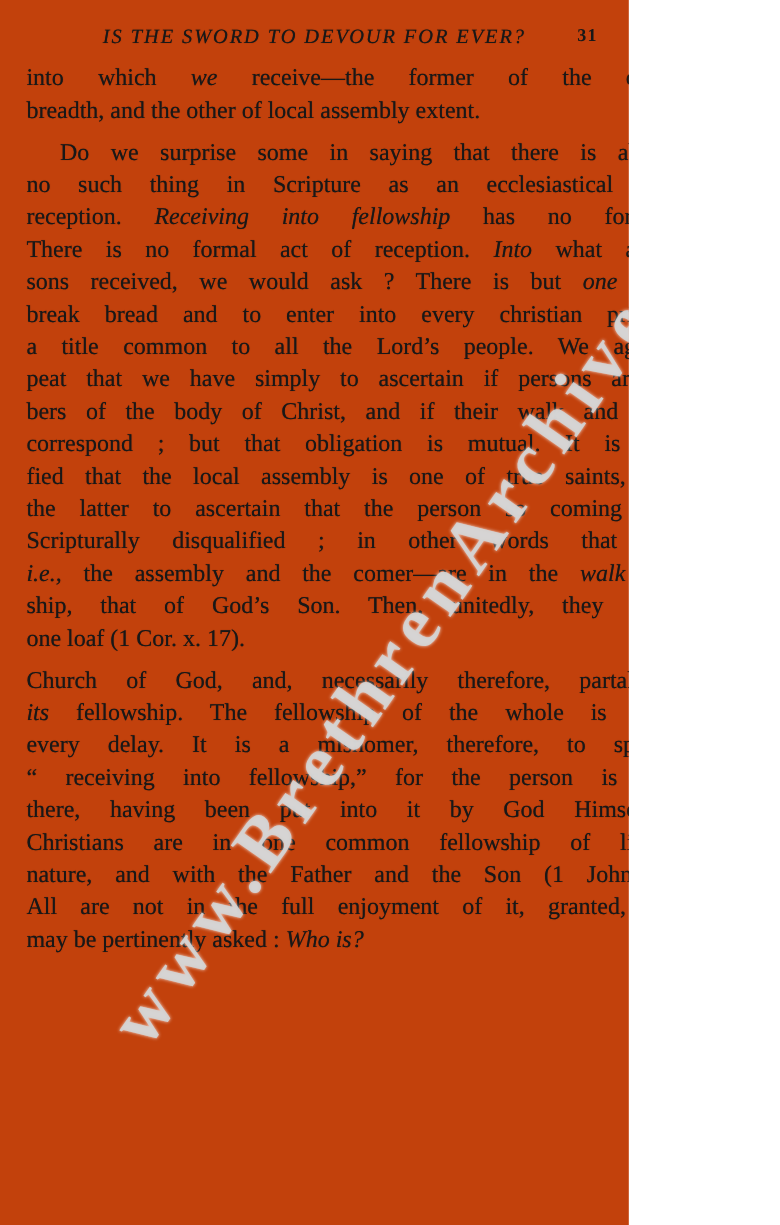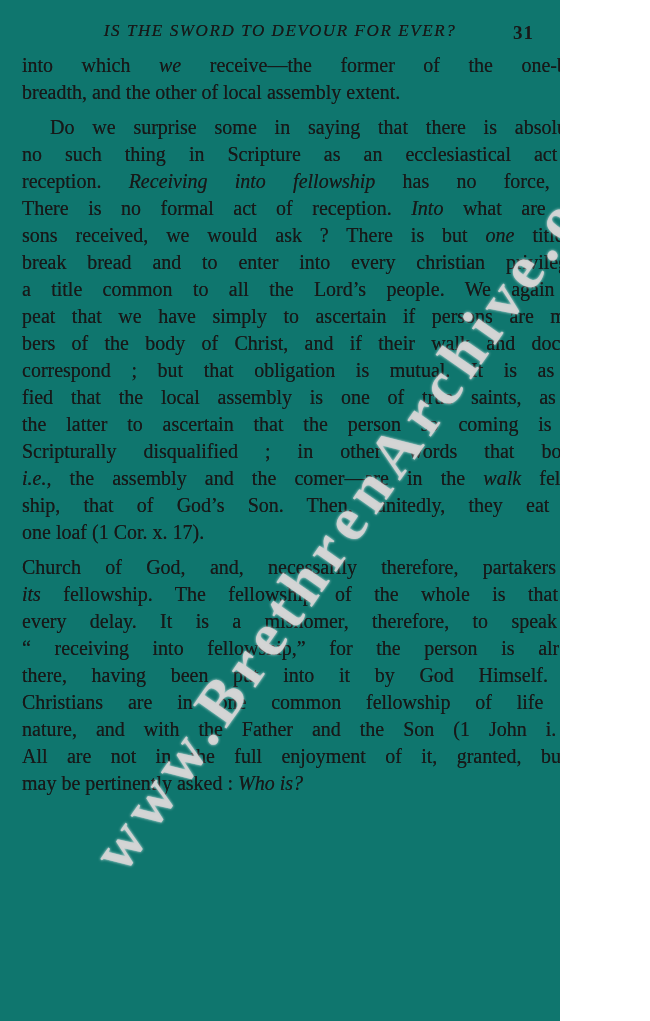--- a/index.html
+++ b/index.html
@@ -5,10 +5,9 @@
   html,body { margin:0; padding:0; }
   .page {
     position:relative; width:524px; height:1021px;
-    background:#0f766e; overflow:hidden;
+    background:#c2410c; overflow:hidden;
     font-family:"Liberation Serif", serif;
     color:#181818;
-    padding-left:36px;
   }
   .running-header {
     position:absolute; top:21px; left:38px; right:38px;

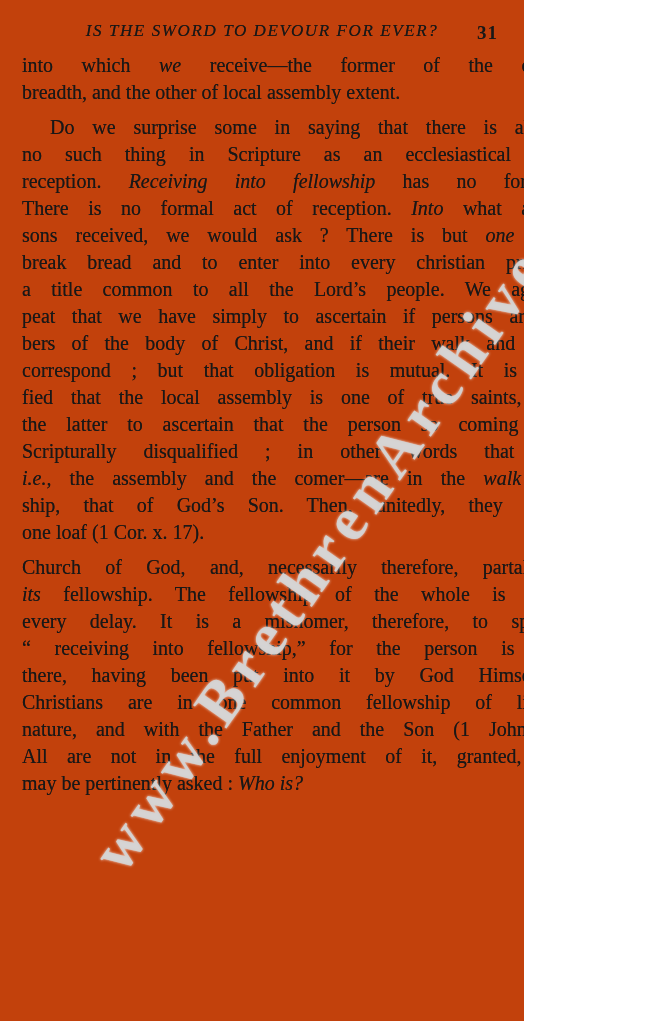--- a/index.html
+++ b/index.html
@@ -18,7 +18,7 @@
   .pagenum {
     position:absolute; top:22px; right:26px;
     font-style:normal; font-weight:bold;
-    font-size:19px; letter-spacing:1px;
+    font-size:15px; letter-spacing:1px;
   }
   .body-text {
     position:absolute; top:52px; left:22px; width:575px;

